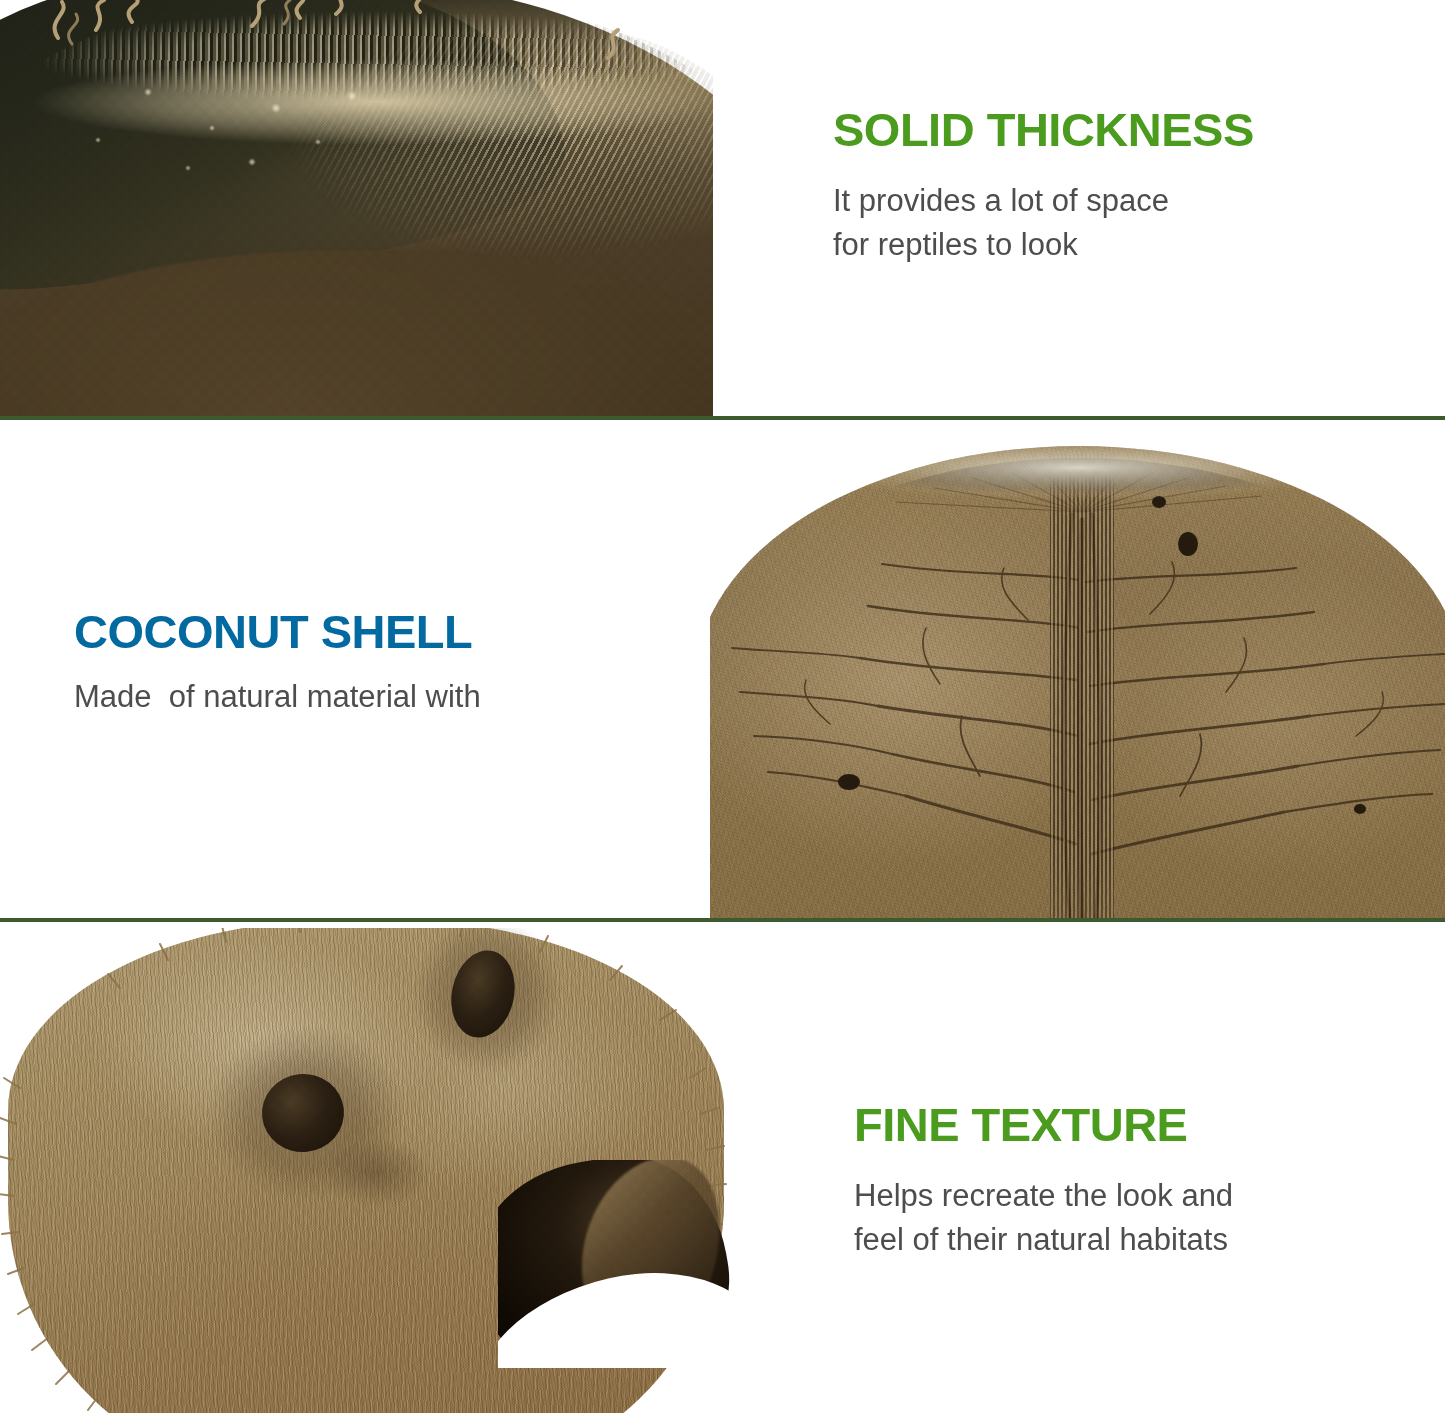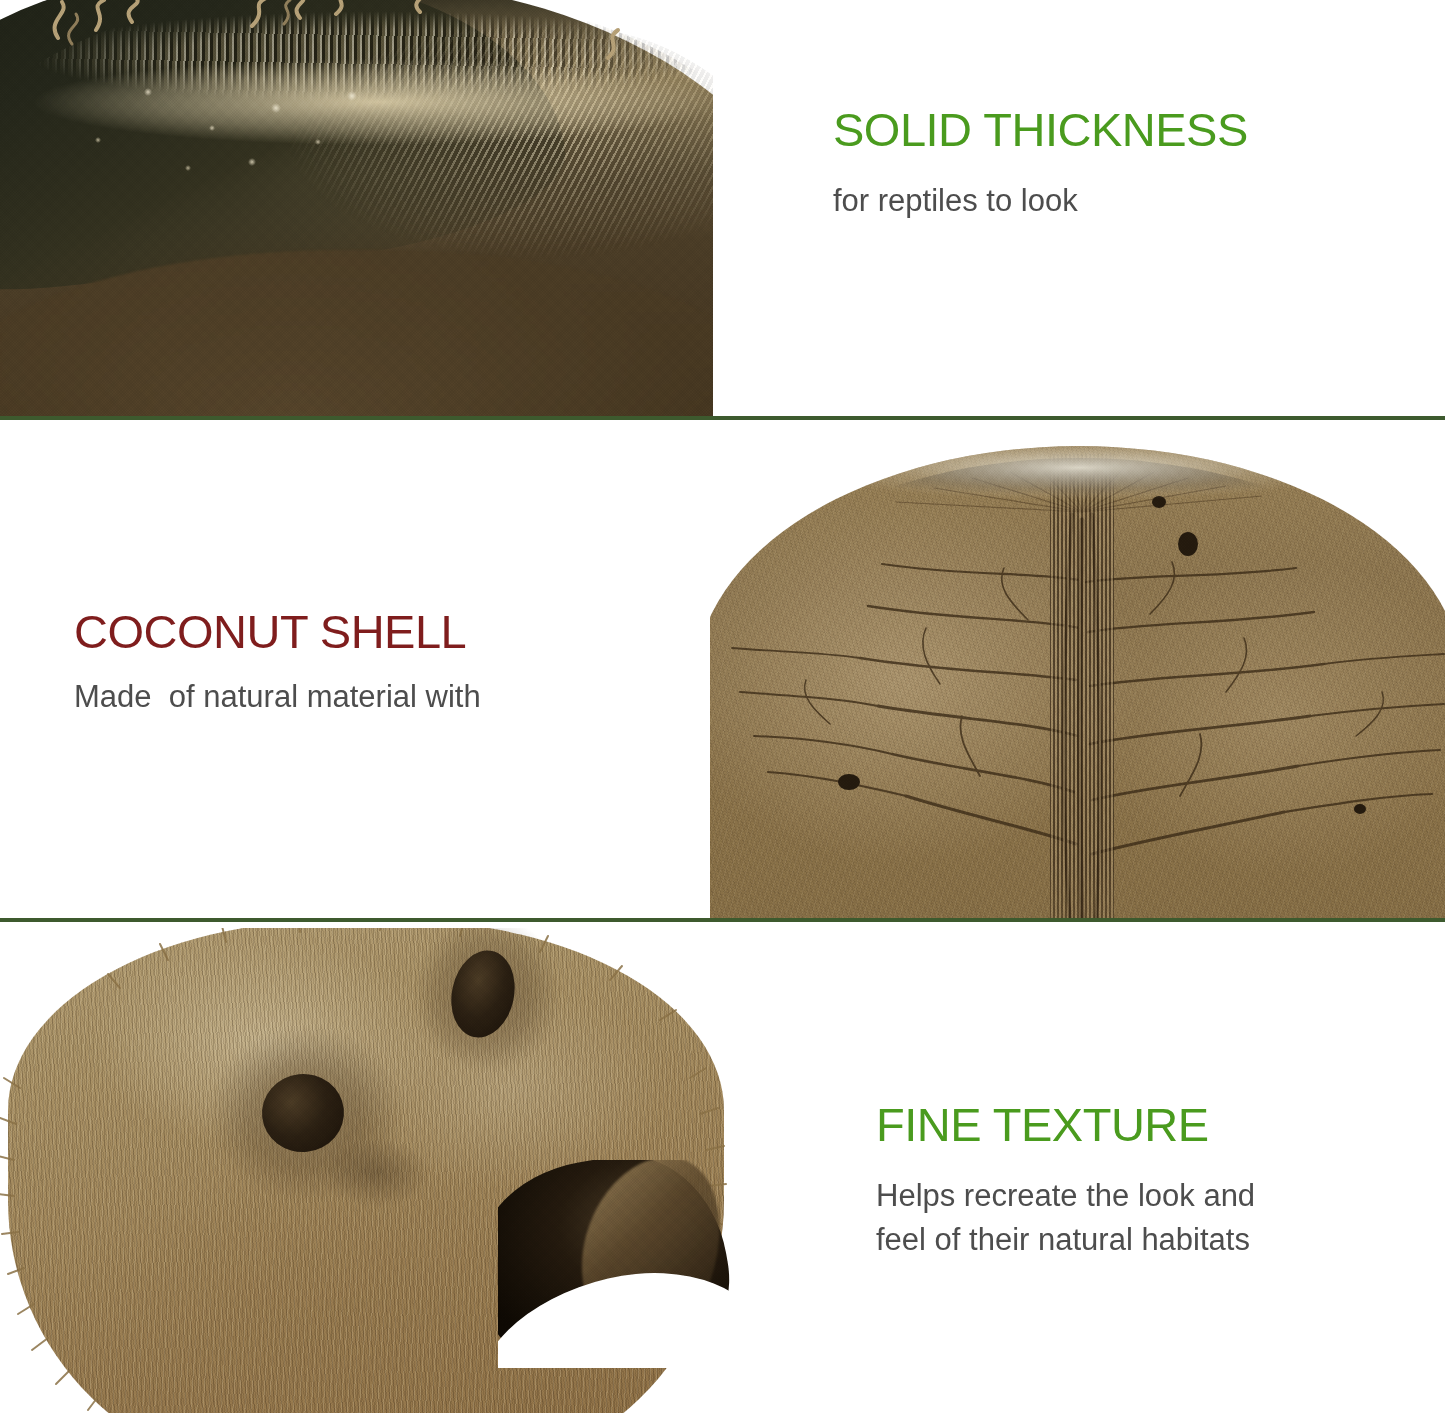--- a/index.html
+++ b/index.html
@@ -32,7 +32,7 @@
   .text-block { position:absolute; }
   .feature-heading {
     font-size:47px;
-    font-weight:normal;
+    font-weight:bold;
     letter-spacing:-0.5px;
     line-height:1.0;
     white-space:nowrap;

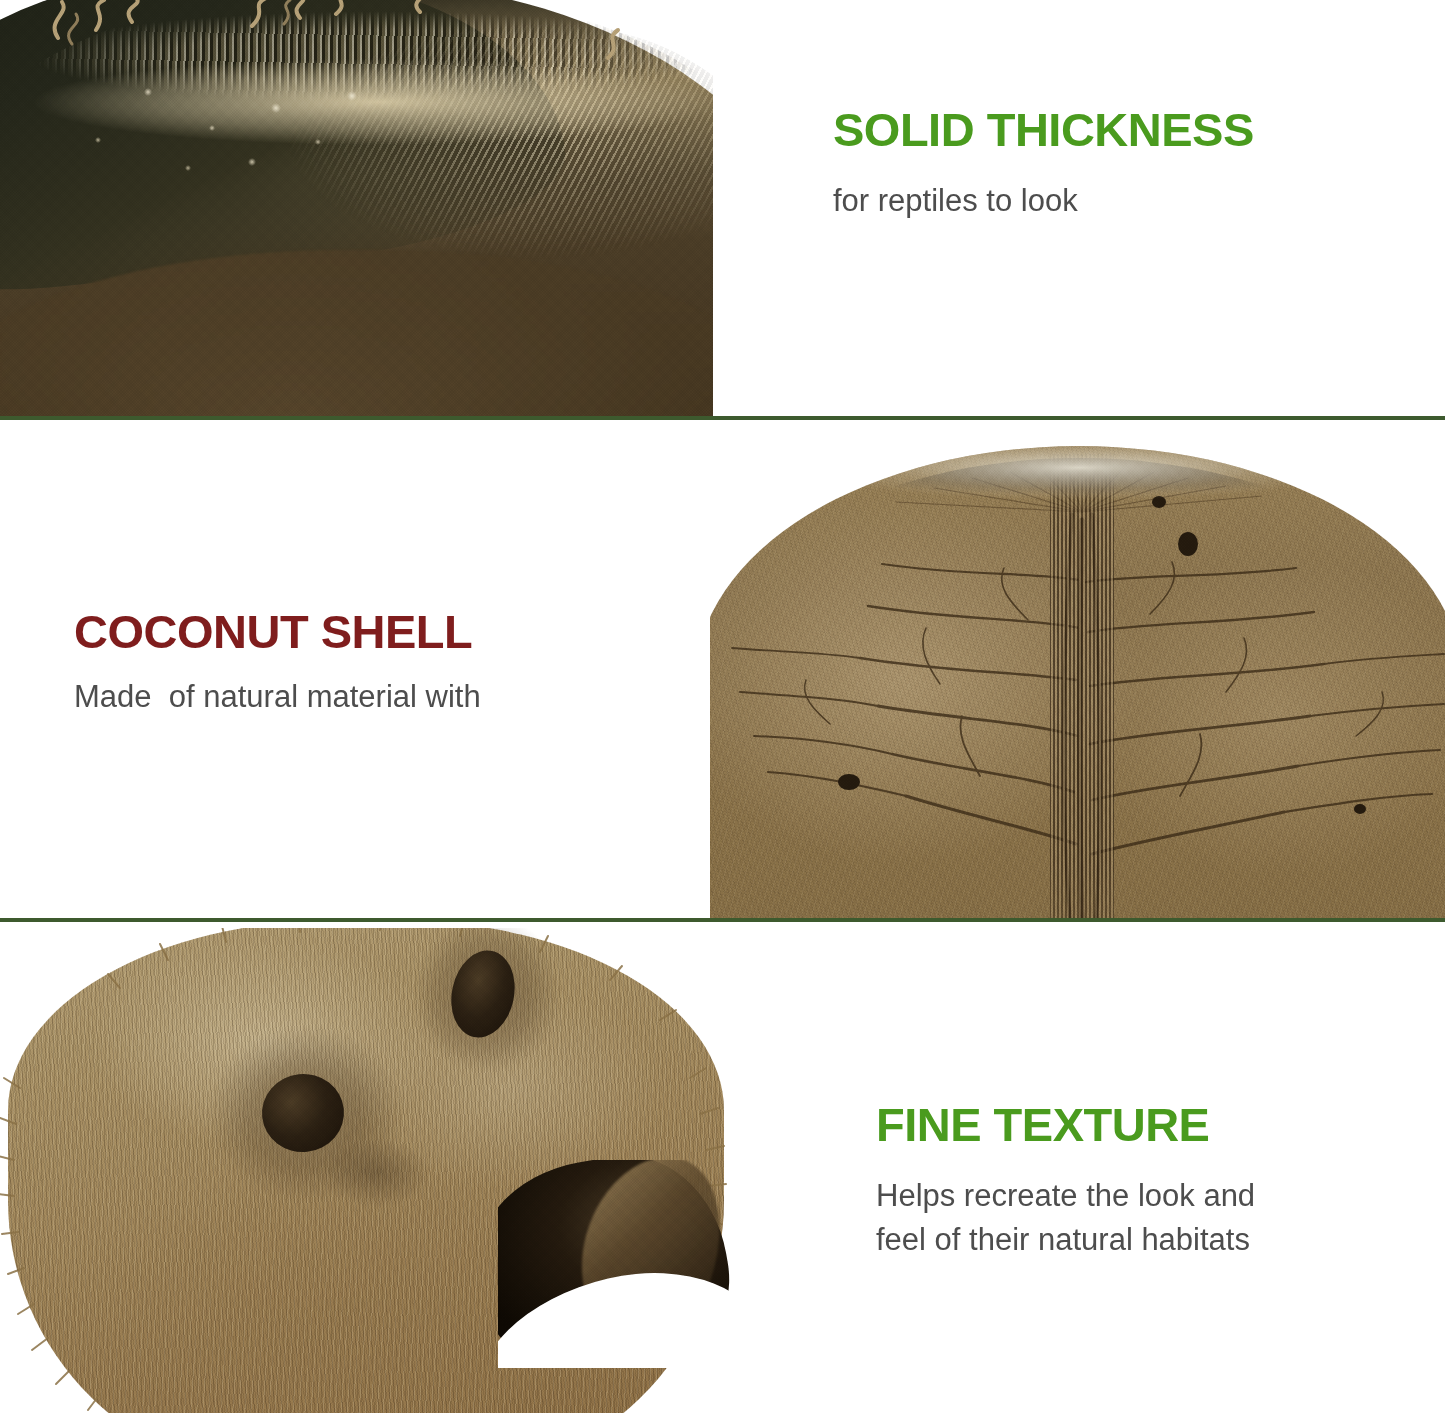--- a/index.html
+++ b/index.html
@@ -318,6 +318,7 @@
     <div class="text-block" id="text-1">
       <div class="feature-heading" style="color:#4a9b1e">SOLID THICKNESS</div>
       <div class="feature-desc">
+        <div>It provides a lot of space</div>
         <div>for reptiles to look</div>
       </div>
     </div>

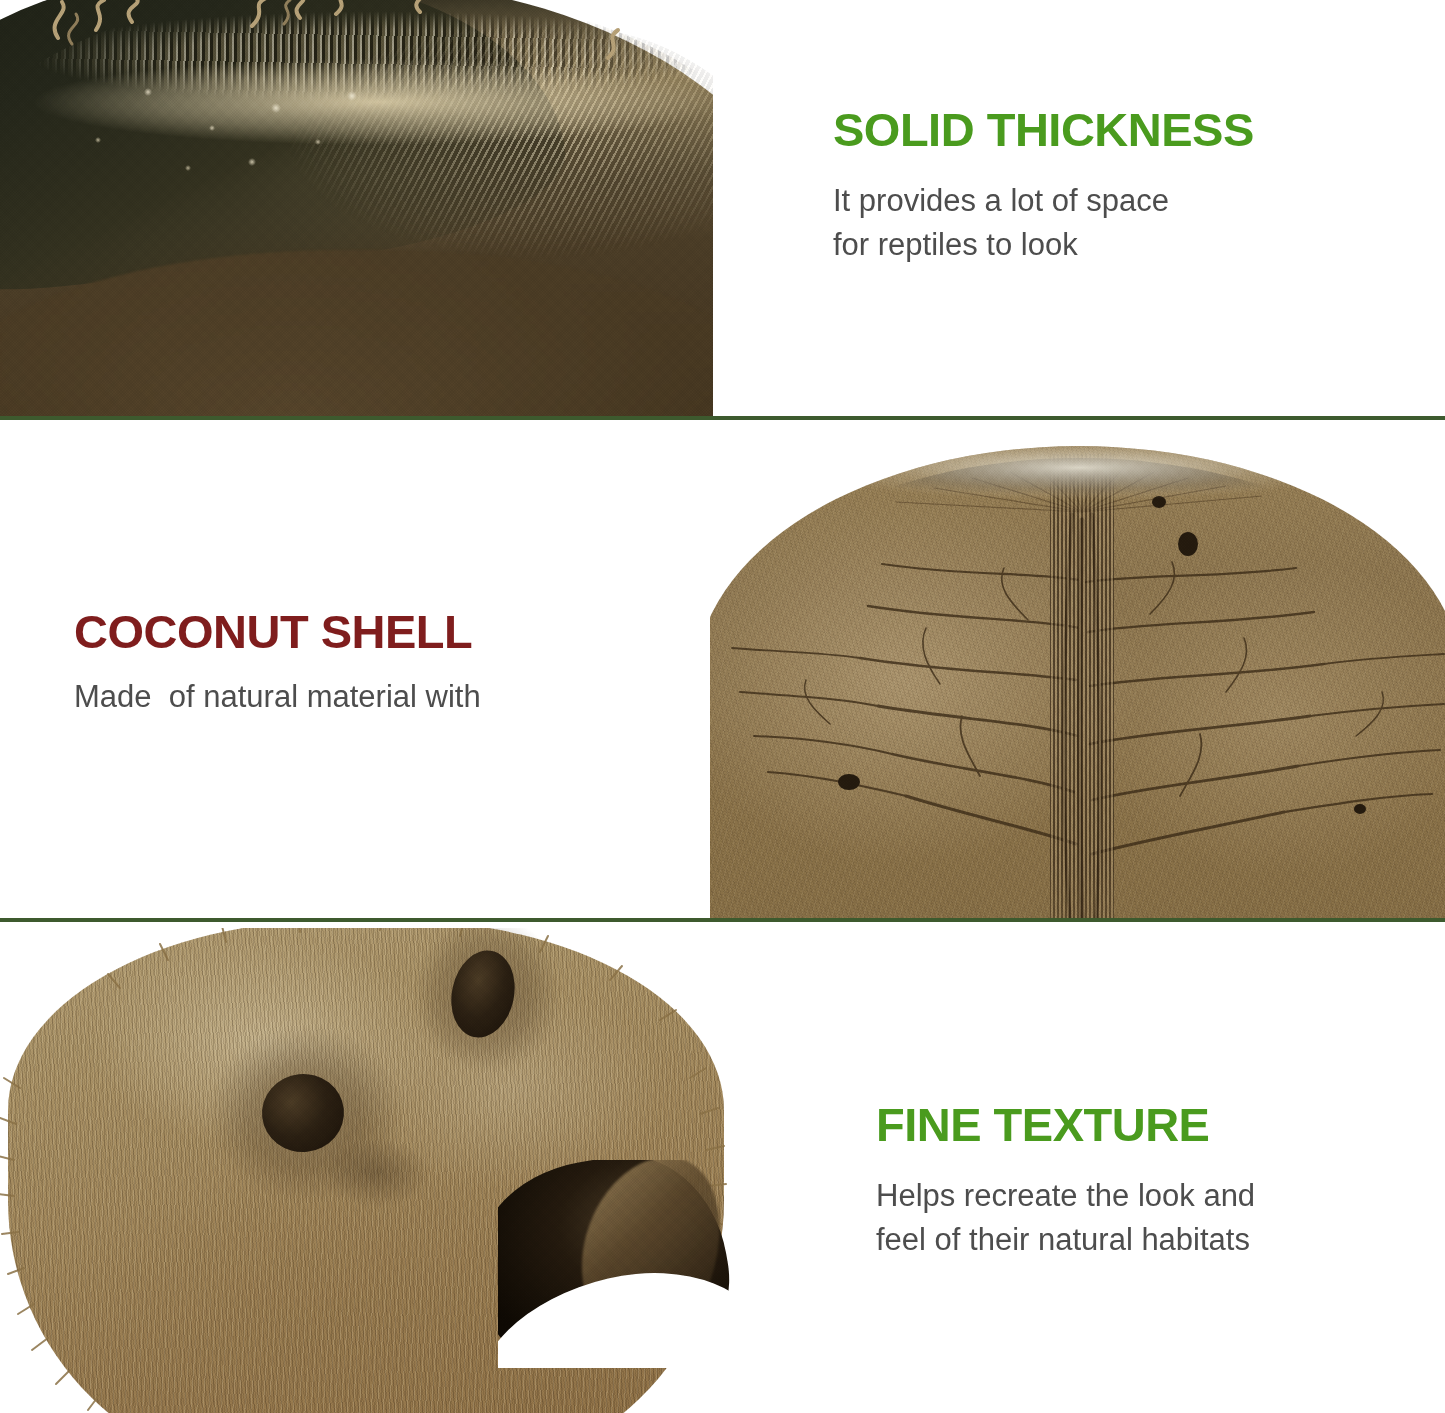--- a/index.html
+++ b/index.html
@@ -329,7 +329,7 @@
   <div class="row" id="row-2">
 
     <div class="text-block" id="text-2" style="top:184px;">
-      <div class="feature-heading" style="color:#7f1d1d">COCONUT SHELL</div>
+      <div class="feature-heading" style="color:#0369a1">COCONUT SHELL</div>
       <div class="feature-desc">
         <div style="white-space:pre">Made  of natural material with</div>
       </div>

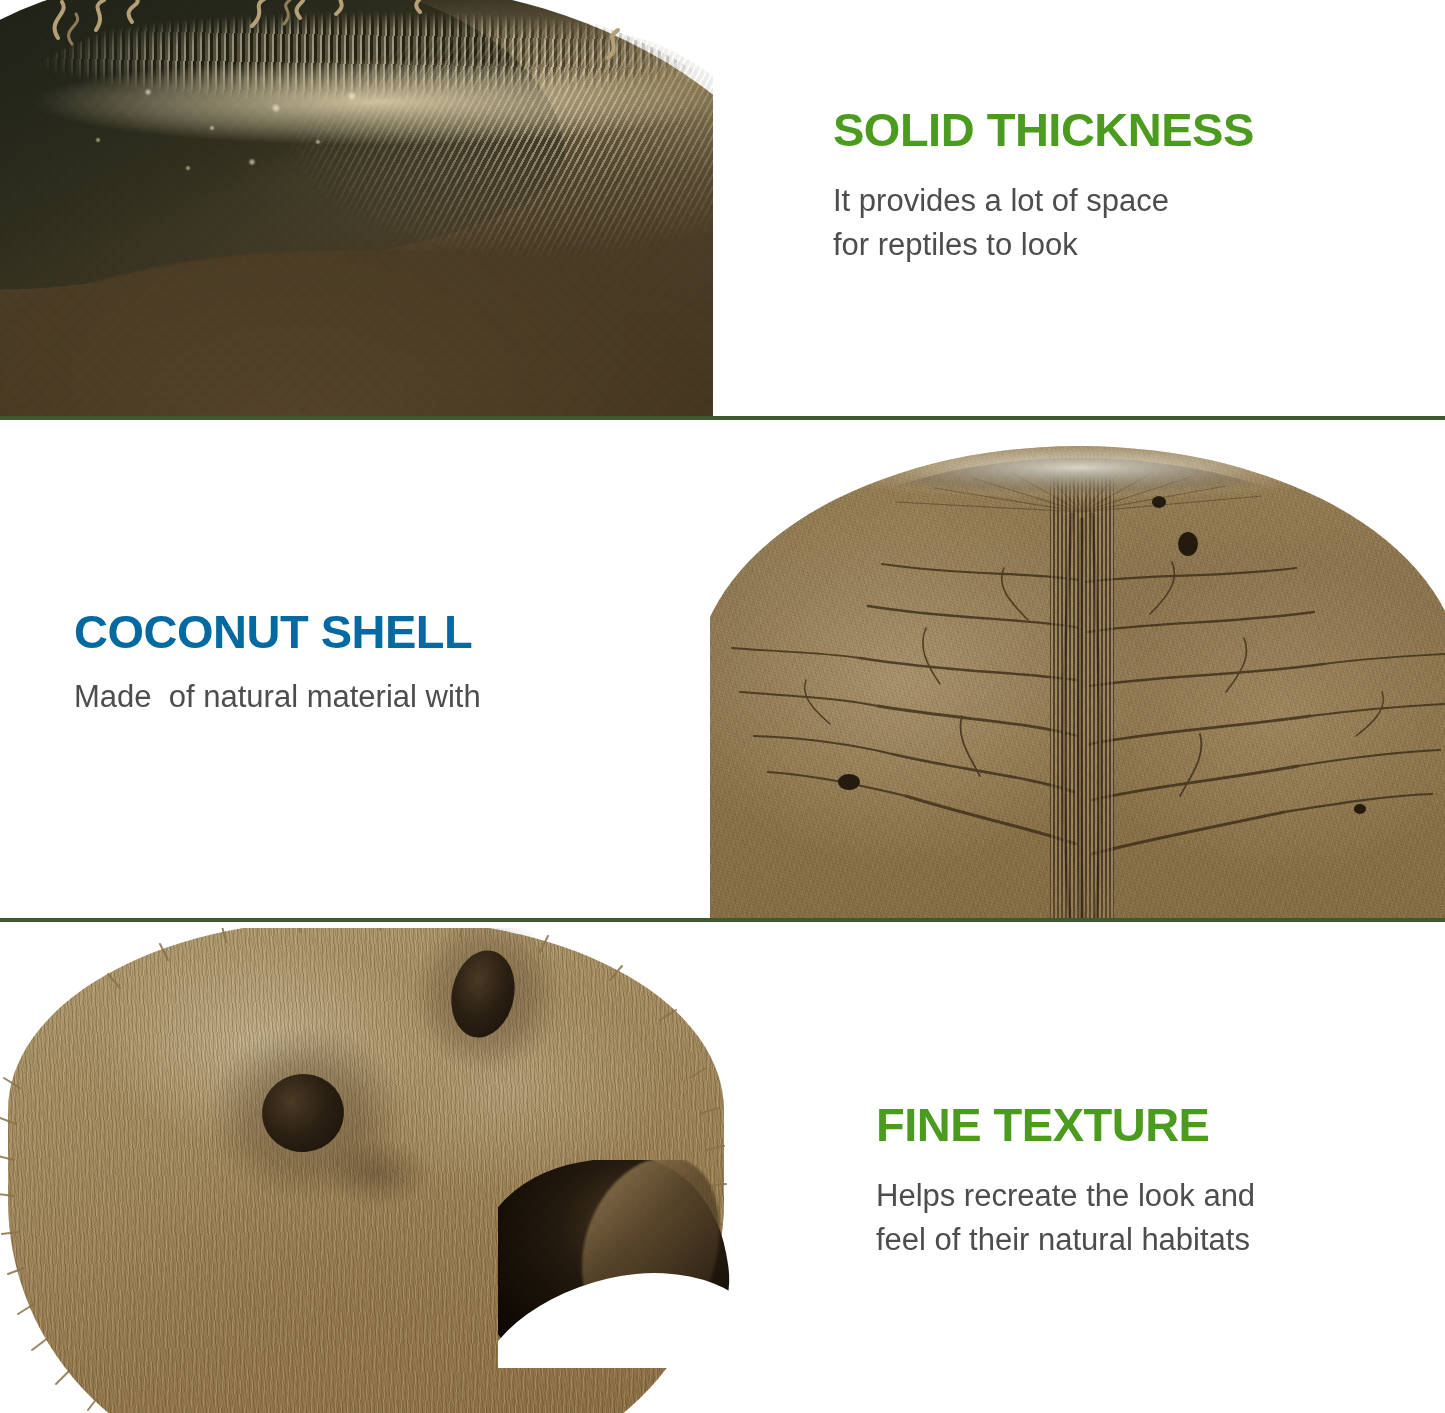--- a/index.html
+++ b/index.html
@@ -48,7 +48,7 @@
   #text-1 .feature-desc { margin-top:26px; }
   #text-2 { left:74px;  top:608px; }
   #text-2 .feature-desc { margin-top:20px; }
-  #text-3 { left:876px; top:1105px; }
+  #text-3 { left:854px; top:1105px; }
   #text-3 .feature-desc { margin-top:26px; }
 
   

